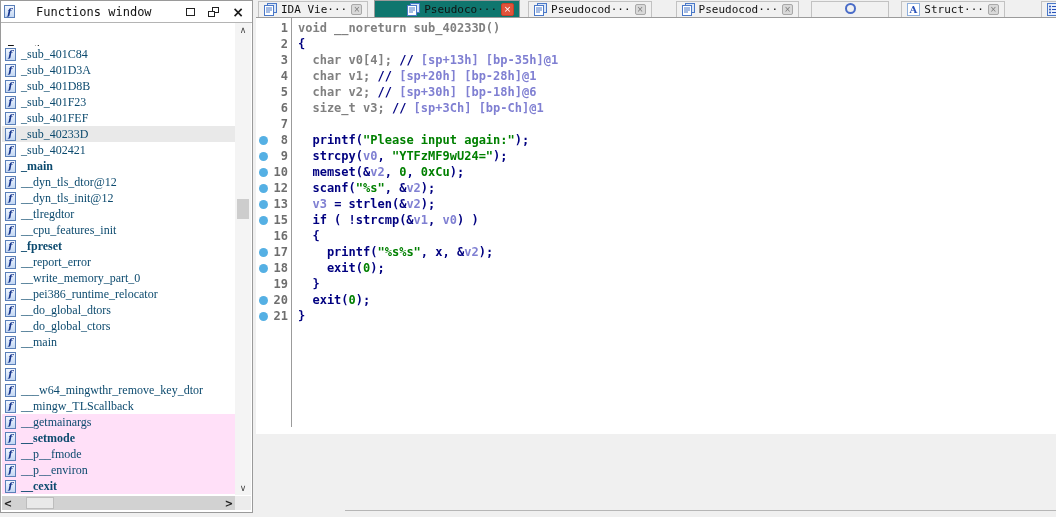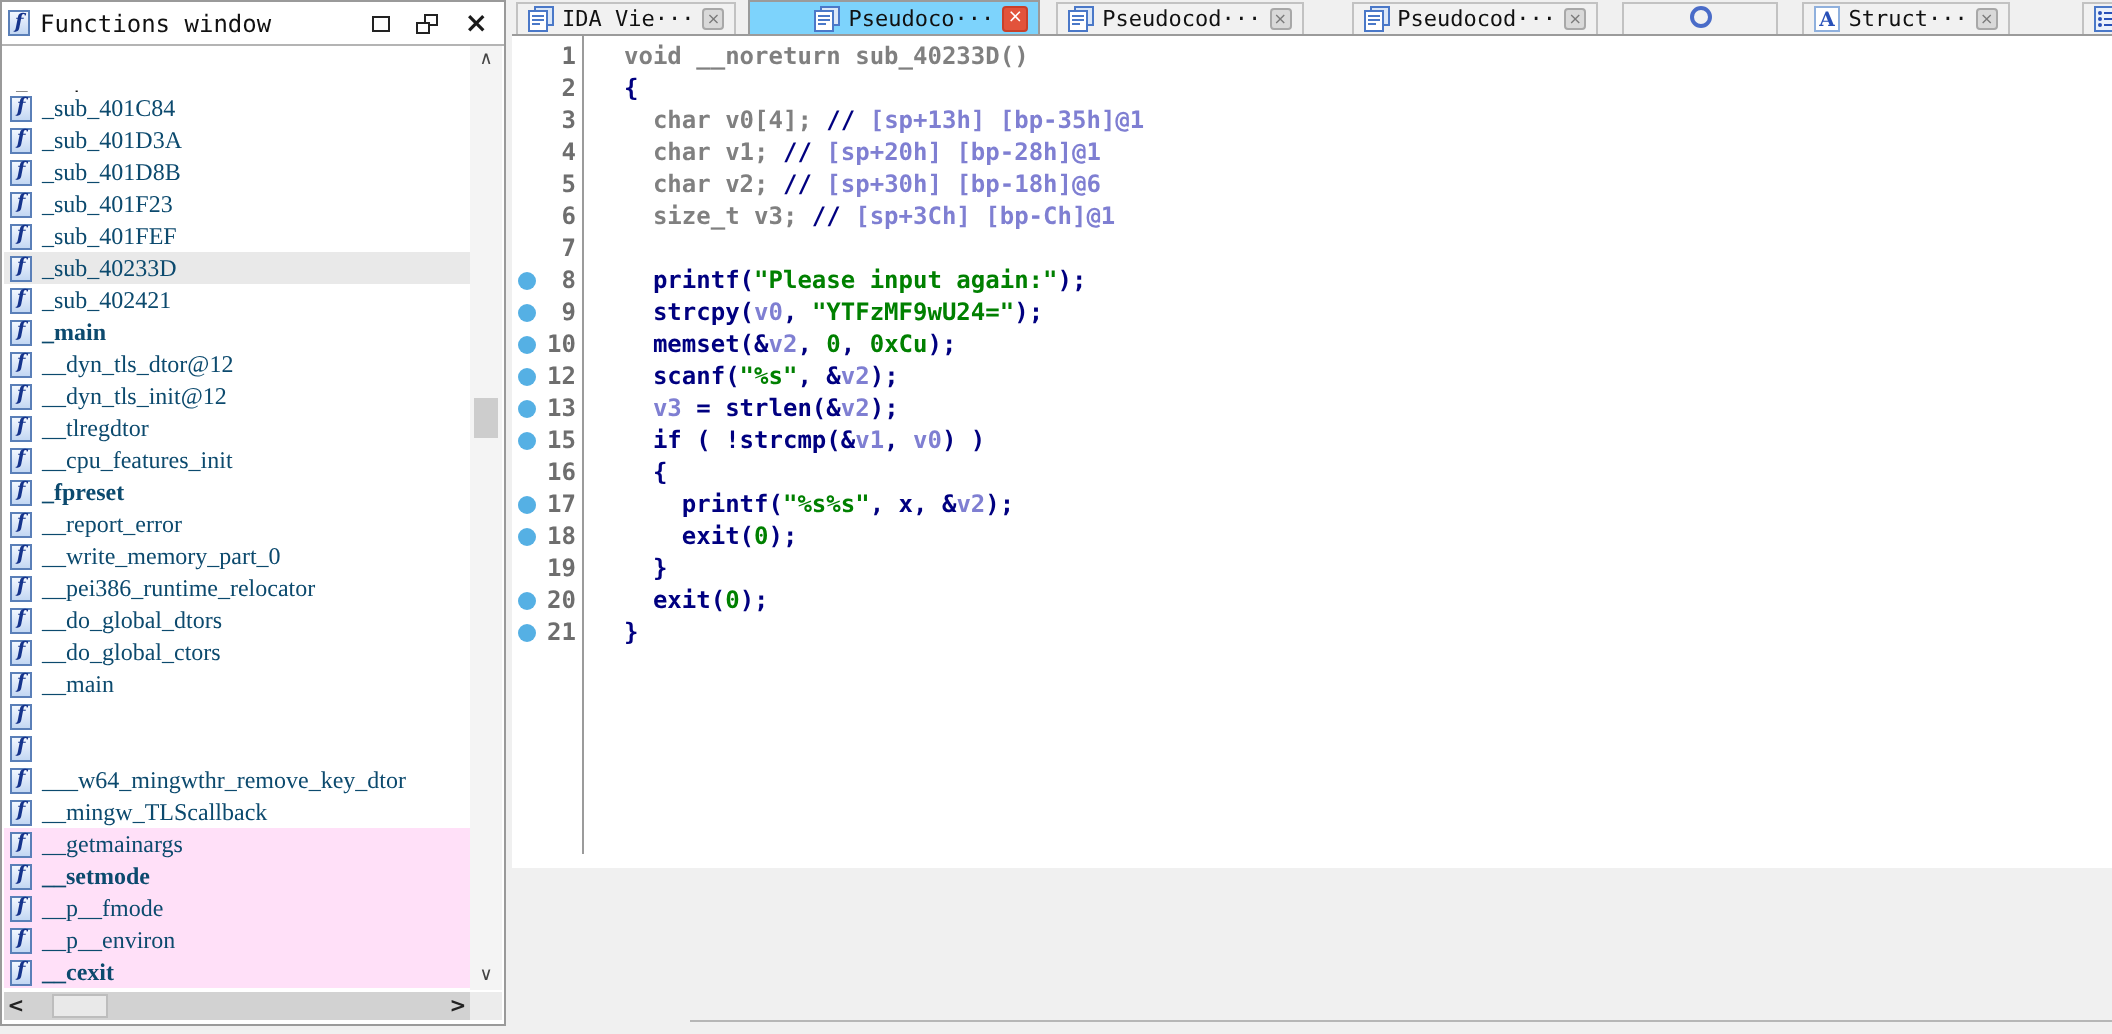--- a/index.html
+++ b/index.html
@@ -9,7 +9,7 @@
   
   .func-window{position:absolute;left:0;top:0;width:253px;height:513px;background:#fff;border:1px solid #9a9a9a;box-sizing:border-box;}
   .fw-titlebar{position:absolute;left:0;top:0;right:0;height:21px;background:#fff;border-bottom:1px solid #b4b4b4;display:flex;align-items:center;}
-  .fw-title{font-family:"DejaVu Sans Mono",monospace;font-size:12px;color:#111;margin-left:5px;white-space:pre;}
+  .fw-title{font-family:"DejaVu Sans Mono",monospace;font-size:12px;color:#111;margin-left:21px;white-space:pre;}
   .fw-controls{position:absolute;right:8px;top:0;height:21px;display:flex;align-items:center;gap:13px;}
   .btn-max{width:9px;height:8px;border:1px solid #222;box-sizing:border-box;}
   .btn-restore{position:relative;width:11px;height:10px;}

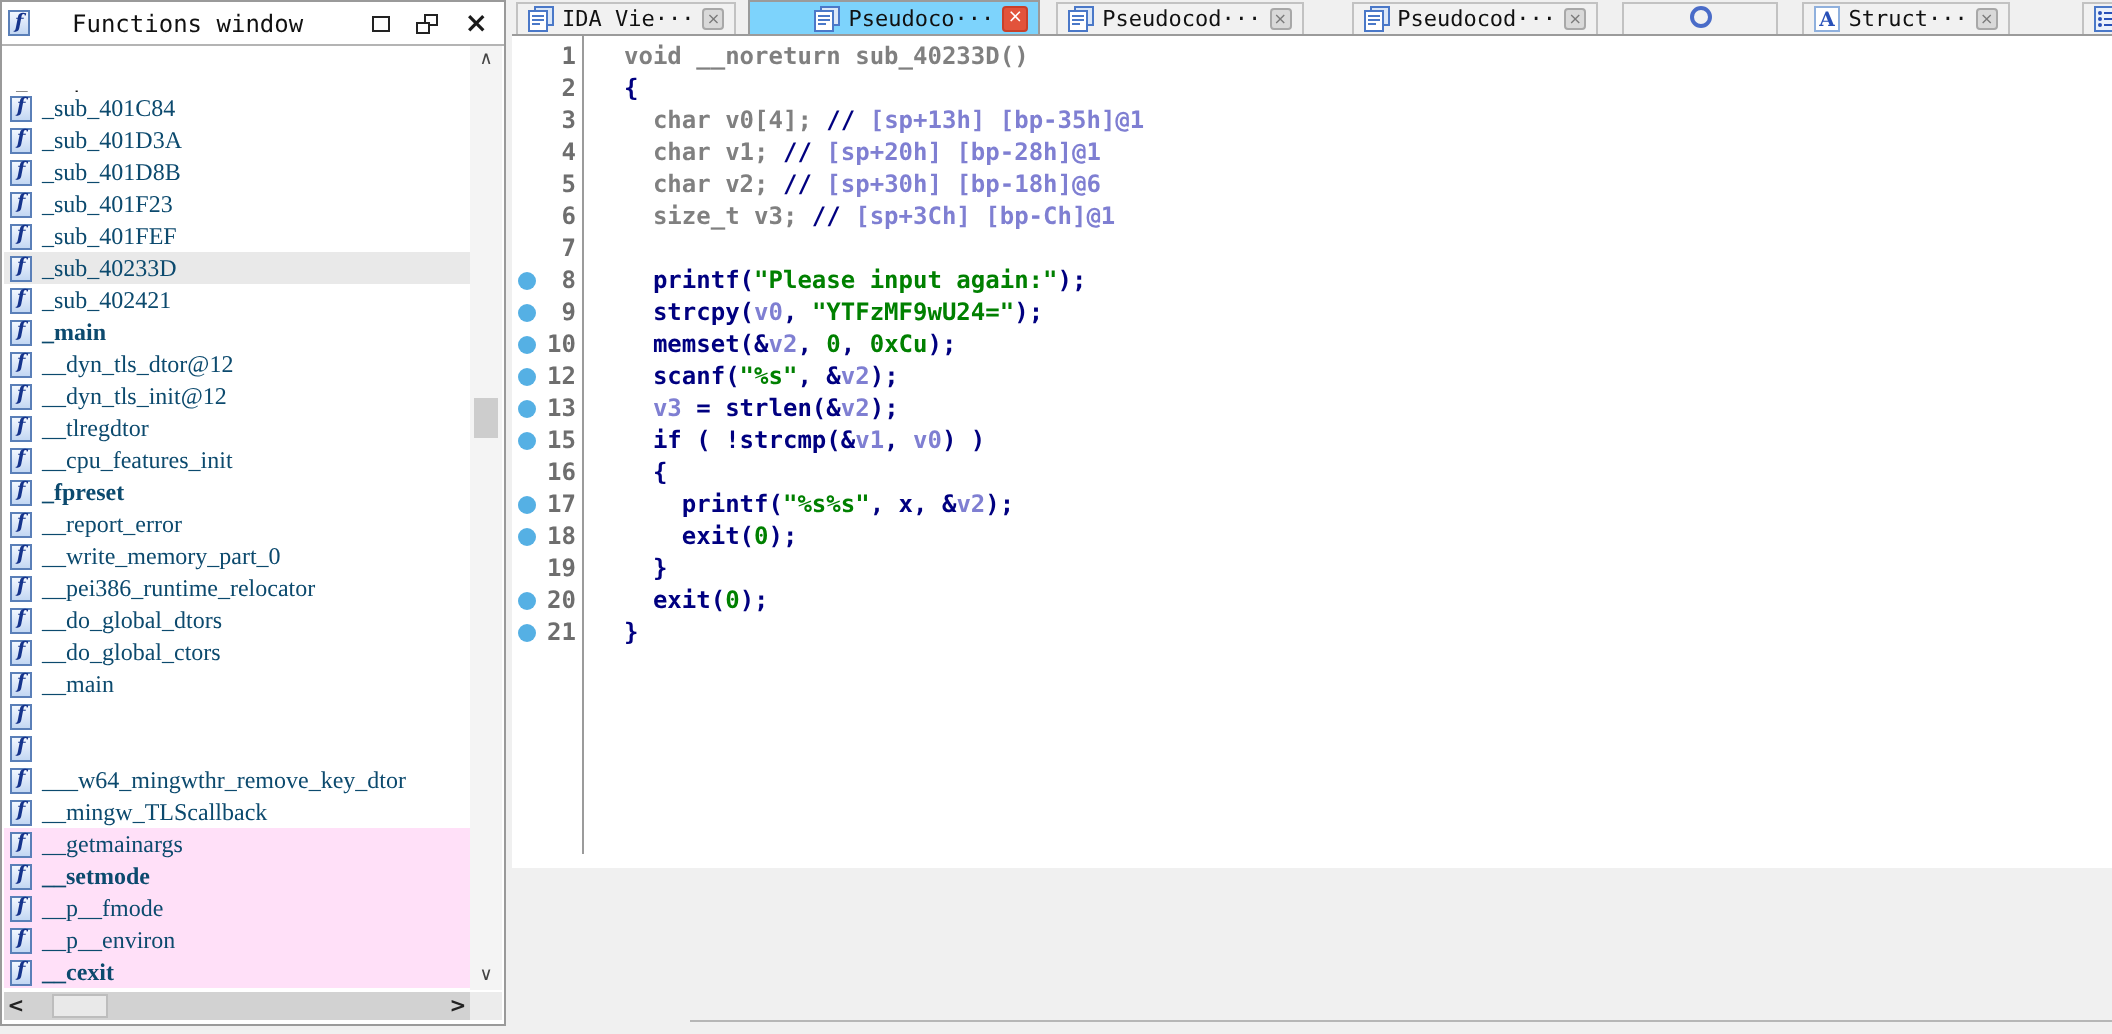--- a/index.html
+++ b/index.html
@@ -42,7 +42,7 @@
   .main-pane{position:absolute;left:256px;top:0;width:800px;height:434px;}
   .tabbar{position:absolute;left:0;top:0;right:0;height:18px;border-bottom:1px solid #9b9b9b;box-sizing:border-box;display:flex;align-items:flex-end;overflow:hidden;padding-left:2px;}
   .tab{display:flex;align-items:center;gap:4px;padding:0 5px;height:16px;background:#f1f1f1;border:1px solid #c2c2c2;border-bottom:none;box-sizing:border-box;flex:0 0 auto;position:relative;}
-  .tab.active{height:18px;background:#7dd3fc;border-color:#9b9b9b;z-index:2;margin-bottom:-1px;padding-left:32px;}
+  .tab.active{height:18px;background:#0f766e;border-color:#9b9b9b;z-index:2;margin-bottom:-1px;padding-left:32px;}
   .tab:nth-child(2){margin-left:6px;}
   .tab:nth-child(3){margin-left:8px;}
   .tab:nth-child(4){margin-left:24px;}

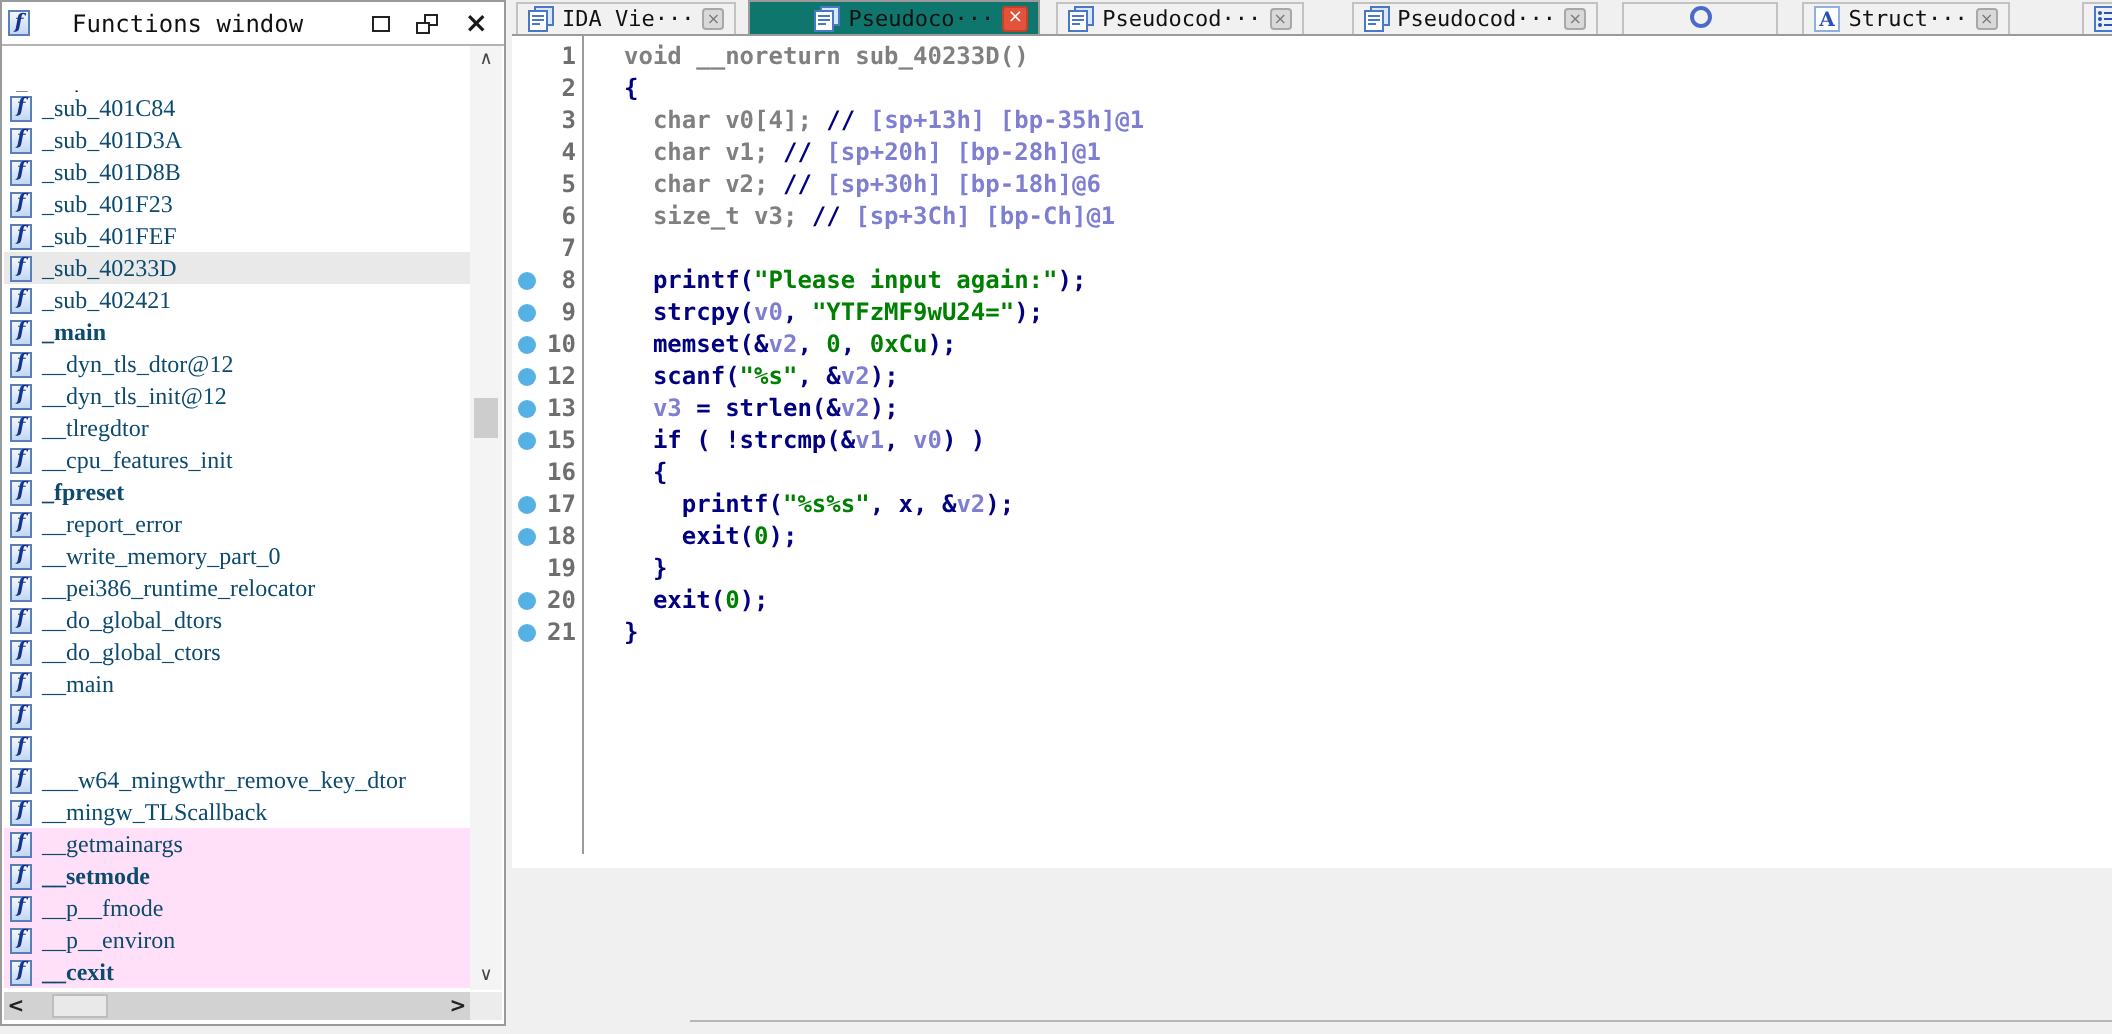--- a/index.html
+++ b/index.html
@@ -60,7 +60,7 @@
   .cl-bullet{flex:0 0 14px;display:flex;justify-content:center;}
   .cl-bullet .dot{width:9px;height:9px;border-radius:50%;background:var(--bullet);}
   .cl-num{flex:0 0 21px;text-align:right;color:#6e6e6e;padding-right:3px;box-sizing:border-box;}
-  .cl-text{padding-left:21px;text-align:right;}
+  .cl-text{padding-left:7px;text-align:right;}
   .ck{color:var(--keyword);}
   .ct{color:var(--type);}
   .cv{color:var(--lvar);}

